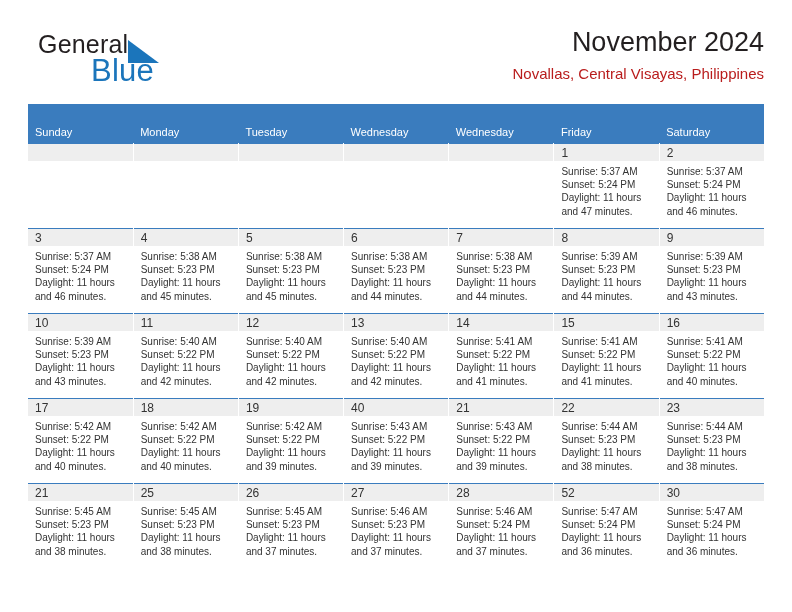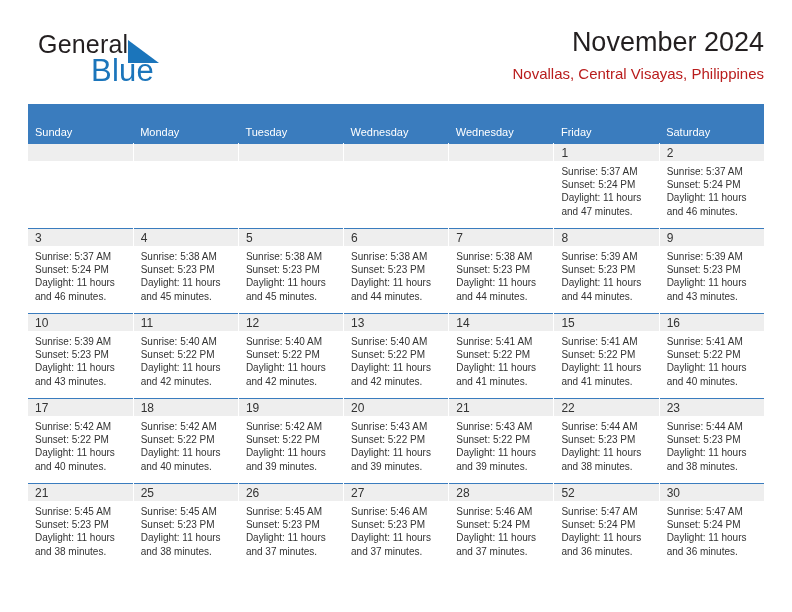--- a/index.html
+++ b/index.html
@@ -388,7 +388,7 @@
           </div>
         </td>
         <td>
-          <div class="daynum-strip">20</div>
+          <div class="daynum-strip">40</div>
           <div class="cell-body">
             <div>Sunrise: 5:43 AM</div>
             <div>Sunset: 5:22 PM</div>

